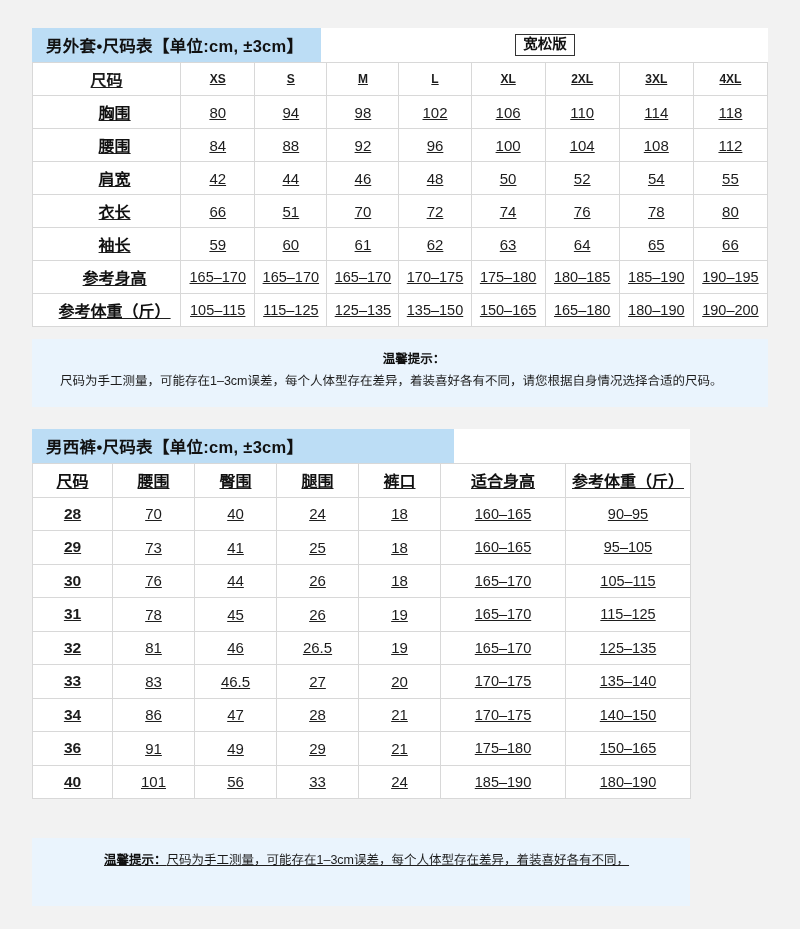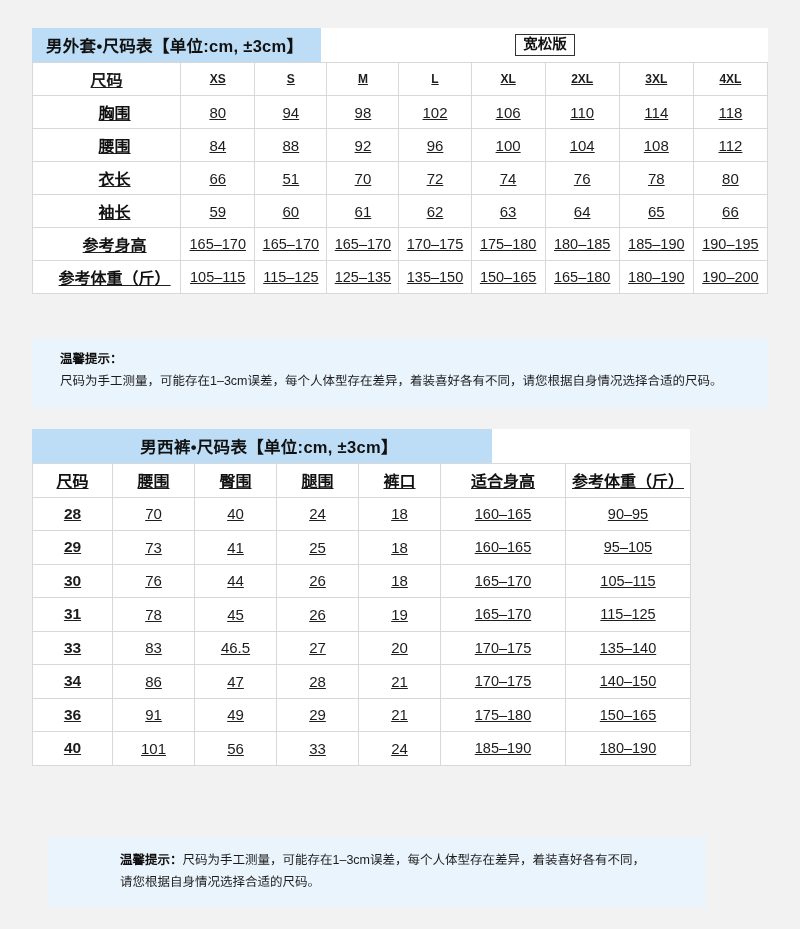--- a/index.html
+++ b/index.html
@@ -233,6 +233,17 @@
           <td>112</td>
         </tr>
         <tr>
+          <td class="rowhead">肩宽</td>
+          <td>42</td>
+          <td>44</td>
+          <td>46</td>
+          <td>48</td>
+          <td>50</td>
+          <td>52</td>
+          <td>54</td>
+          <td>55</td>
+        </tr>
+        <tr>
           <td class="rowhead">衣长</td>
           <td>66</td>
           <td>51</td>

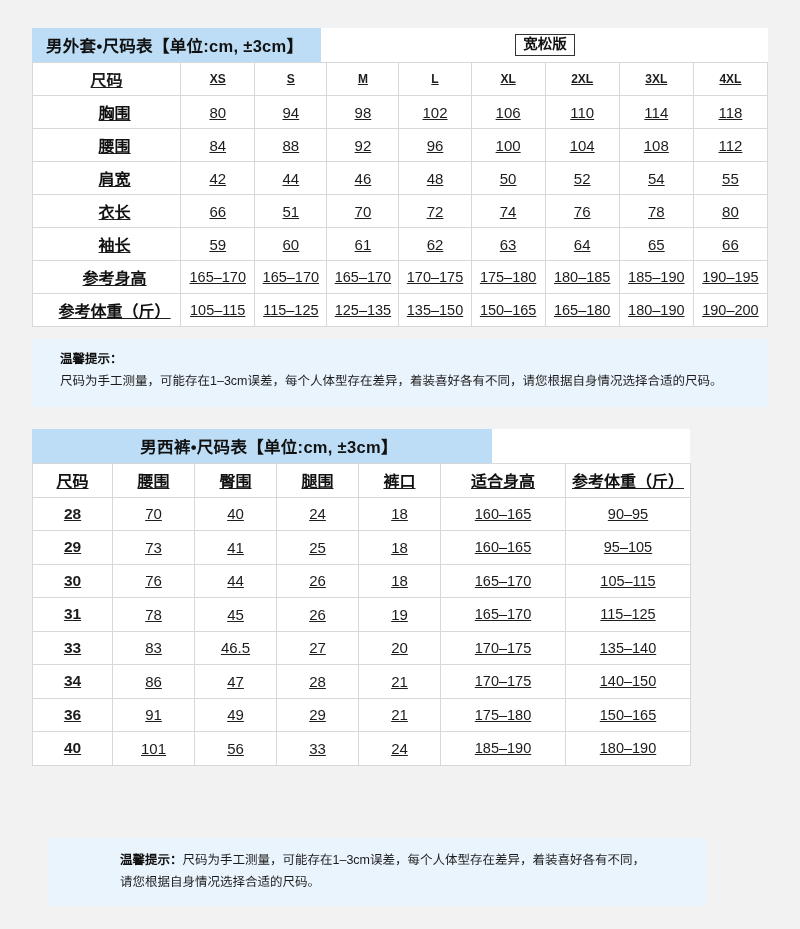--- a/index.html
+++ b/index.html
@@ -165,6 +165,7 @@
   .tip-label {
     font-weight: bold;
     color: #111111;
+    text-align: center;
   }
   .tip-line { display: block; white-space: nowrap; }
 </style>

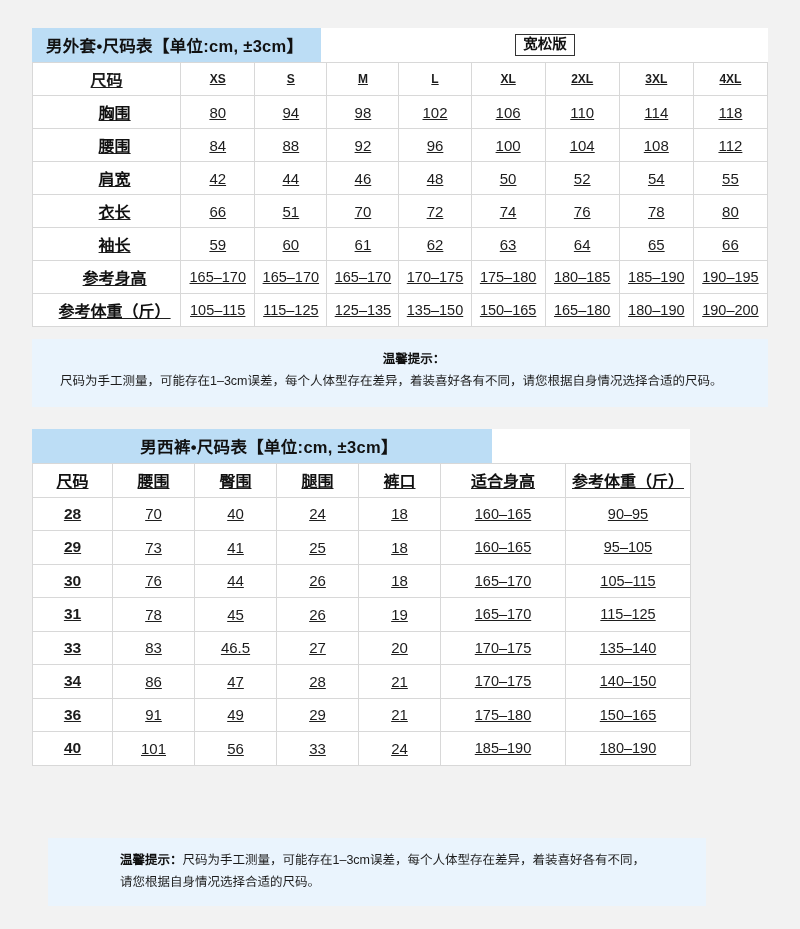--- a/index.html
+++ b/index.html
@@ -56,7 +56,7 @@
     height: 34px;
   }
   #jacket-card .title-bar { width: 289px; padding-left: 14px; }
-  #trouser-card .title-bar { width: 460px; padding-left: 14px; justify-content: center; }
+  #trouser-card .title-bar { width: 422px; padding-left: 14px; }
 
   .title-text {
     font-size: 16.5px;

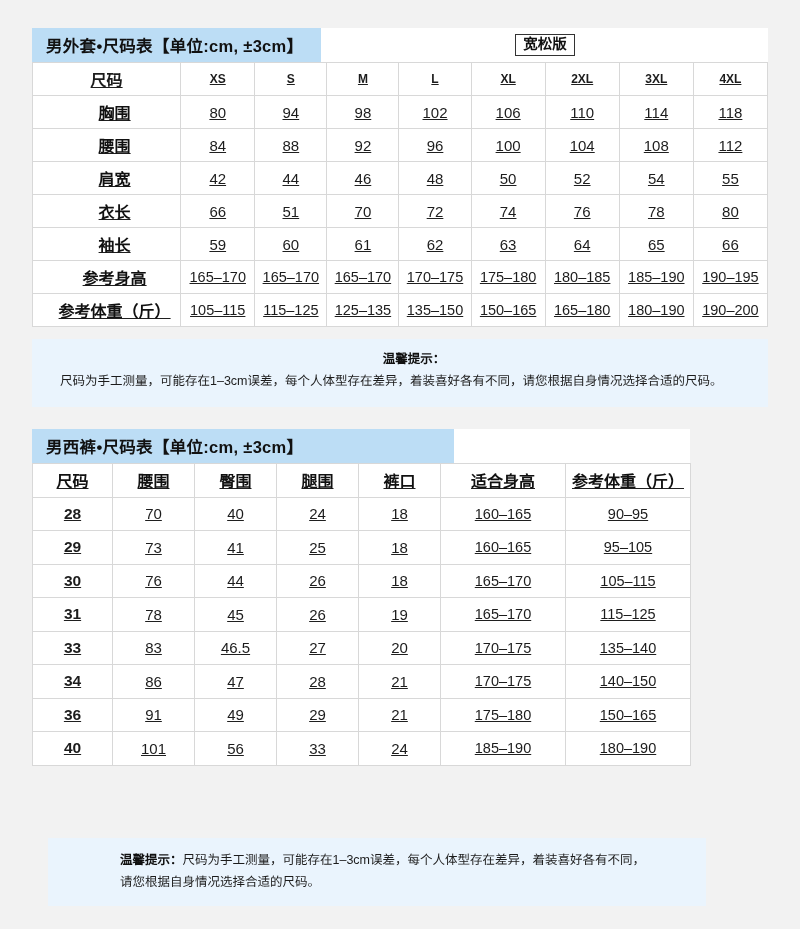--- a/index.html
+++ b/index.html
@@ -367,6 +367,15 @@
           <td class="rng">115–125</td>
         </tr>
         <tr>
+          <td class="sizecol">32</td>
+          <td>81</td>
+          <td>46</td>
+          <td>26.5</td>
+          <td>19</td>
+          <td class="rng">165–170</td>
+          <td class="rng">125–135</td>
+        </tr>
+        <tr>
           <td class="sizecol">33</td>
           <td>83</td>
           <td>46.5</td>

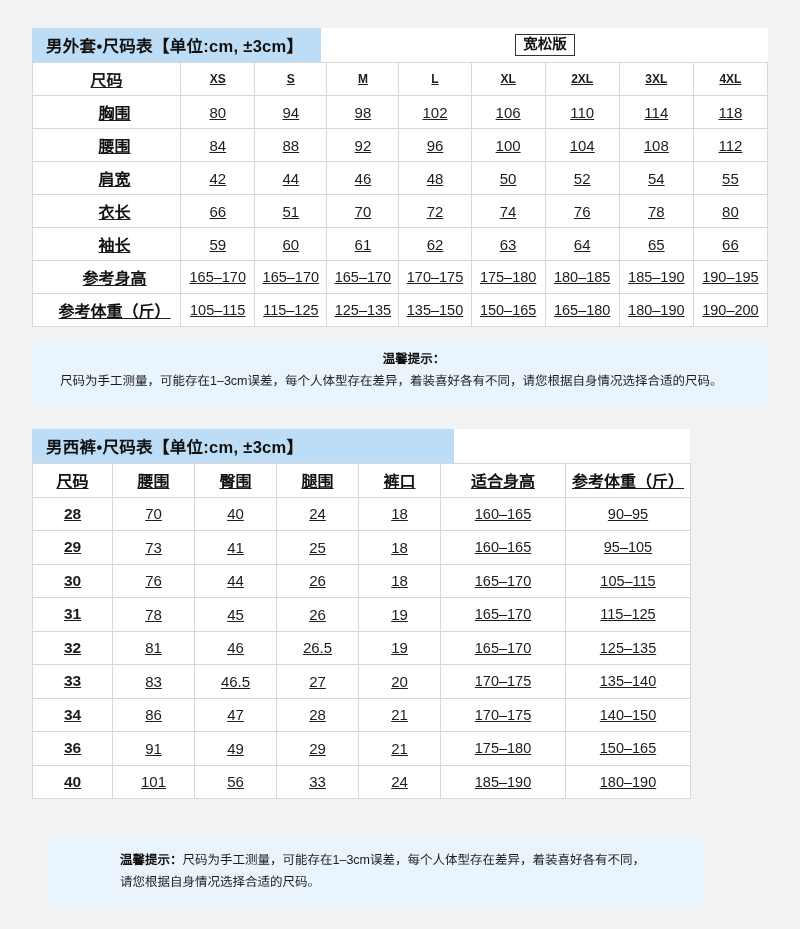--- a/index.html
+++ b/index.html
@@ -153,11 +153,12 @@
   }
   #trouser-tip {
     position: absolute;
-    left: 48px;
+    left: 32px;
     top: 838px;
     width: 658px;
     height: 68px;
     padding: 12px 0 0 0;
+    text-decoration: underline;
   }
   #trouser-tip .tip-inner {
     padding-left: 72px;

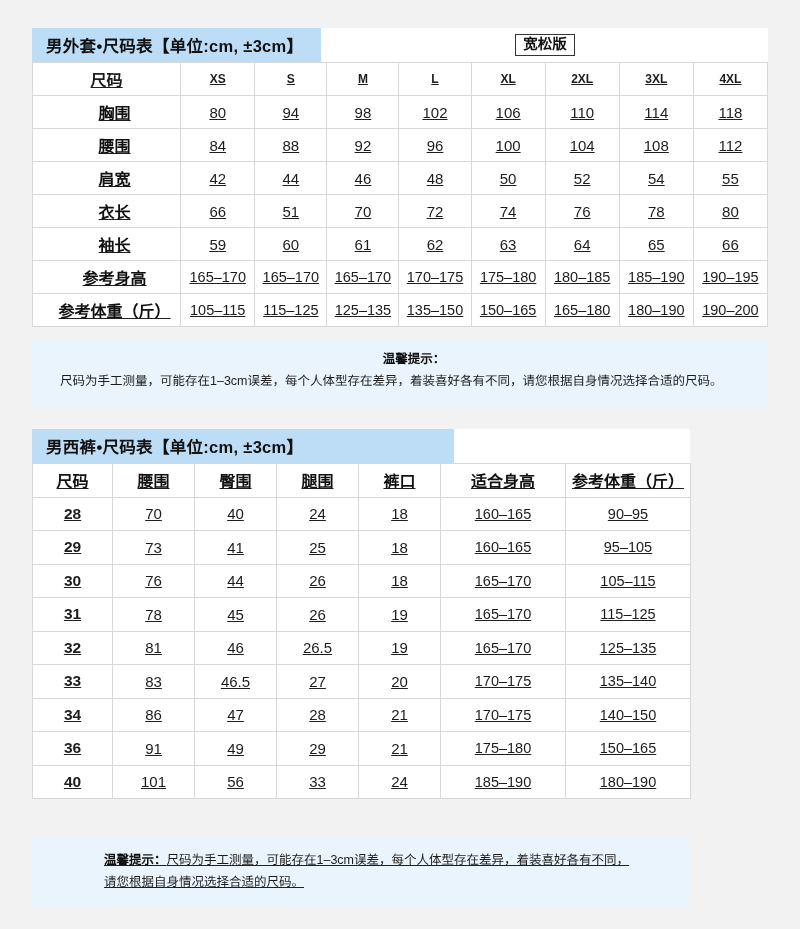--- a/index.html
+++ b/index.html
@@ -419,7 +419,6 @@
   <div class="tip" id="trouser-tip">
     <div class="tip-inner">
       <span class="tip-line"><span class="tip-label">温馨提示：</span><span>尺码为手工测量，可能存在1–3cm误差，每个人体型存在差异，着装喜好各有不同，</span></span>
-      <span class="tip-line">请您根据自身情况选择合适的尺码。</span>
     </div>
   </div>
 

